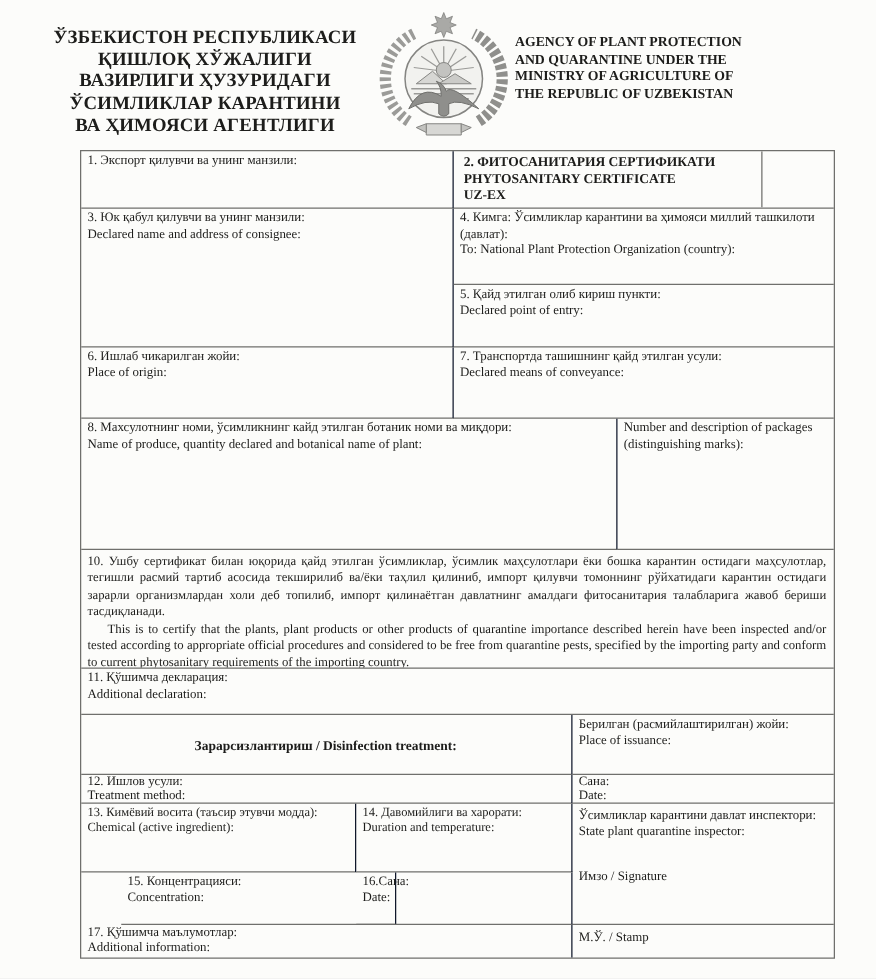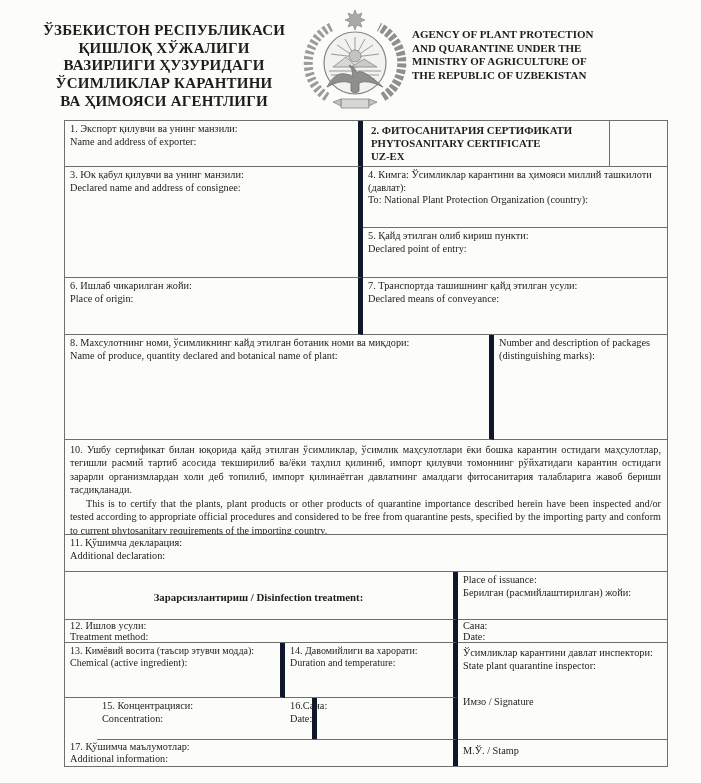--- a/index.html
+++ b/index.html
@@ -20,7 +20,7 @@
     border:1px solid #6f6f6c;box-sizing:border-box;}
   .cell{position:absolute;box-sizing:border-box;padding:2px 6px 0 5px;
     font-size:10.3px;line-height:1.22;overflow:hidden;}
-  .br{border-right:5px solid #0f172a;}
+  .br{border-right:1px solid #0f172a;}
   .bb{border-bottom:1px solid #6f6f6c;}
   .cell .ln{white-space:normal;}
   

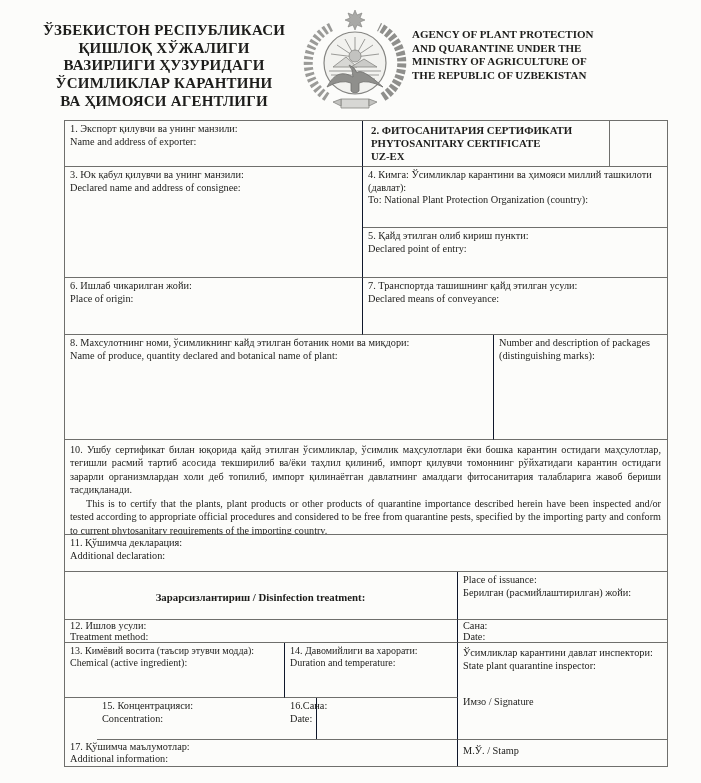--- a/index.html
+++ b/index.html
@@ -109,7 +109,6 @@
 
     <div class="cell c-f1 br bb">
       <div class="ln">1. Экспорт қилувчи ва унинг манзили:</div>
-      <div class="ln">Name and address of exporter:</div>
     </div>
 
     <div class="cell c-f2 bb">

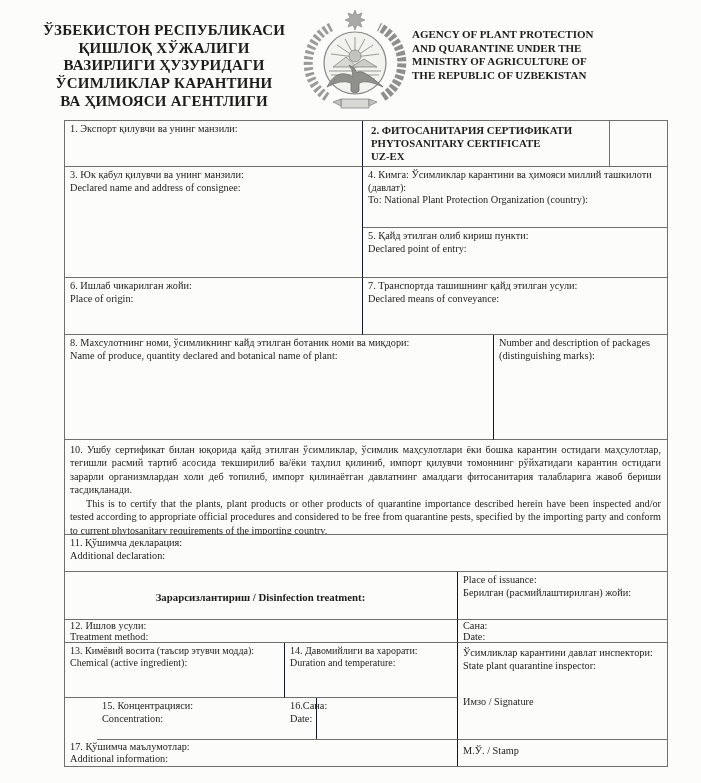--- a/index.html
+++ b/index.html
@@ -167,8 +167,8 @@
     </div>
 
     <div class="cell c-poi bb">
+      <div class="ln">Берилган (расмийлаштирилган) жойи:</div>
       <div class="ln">Place of issuance:</div>
-      <div class="ln">Берилган (расмийлаштирилган) жойи:</div>
     </div>
 
     <div class="cell c-f12 br bb">

